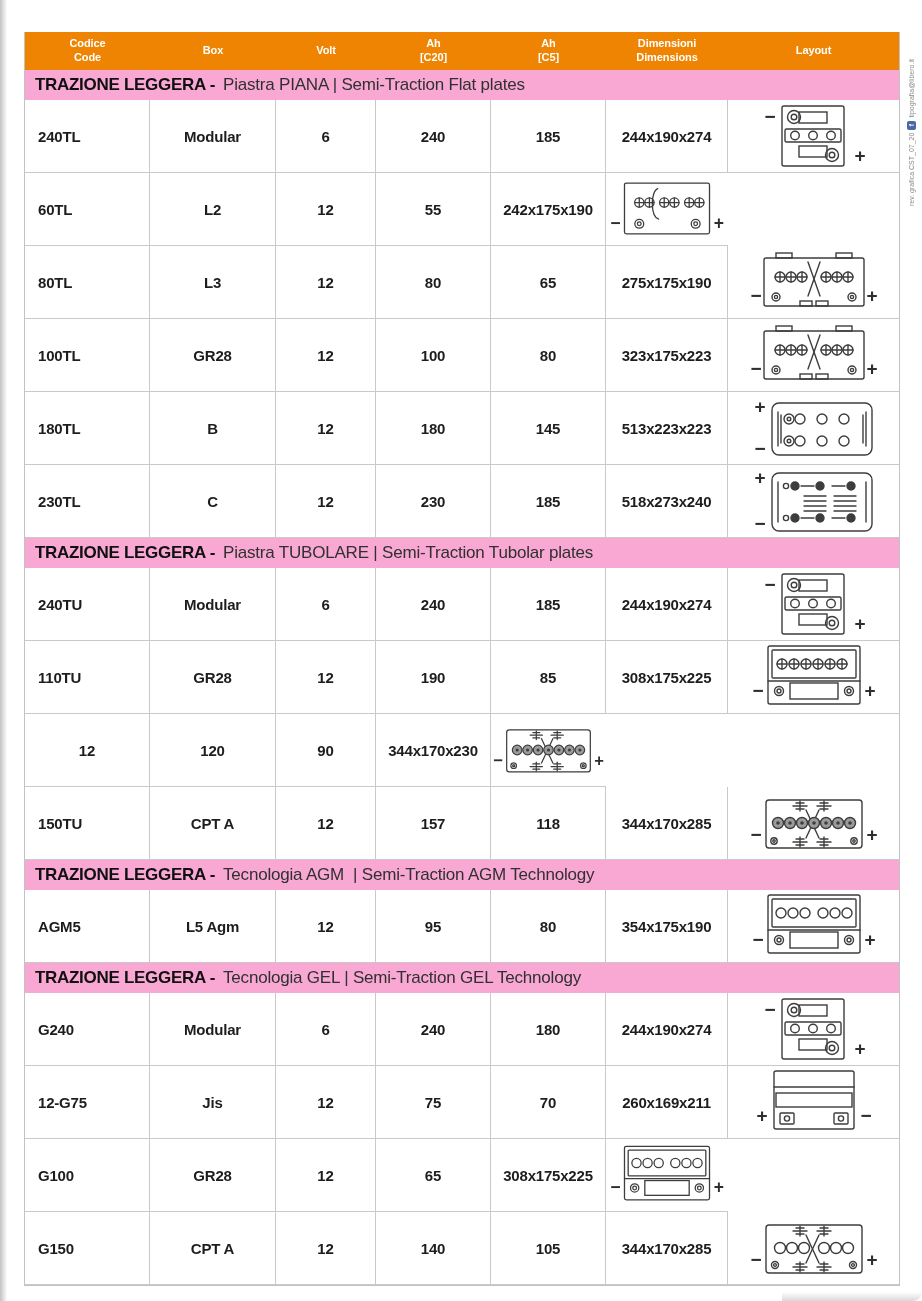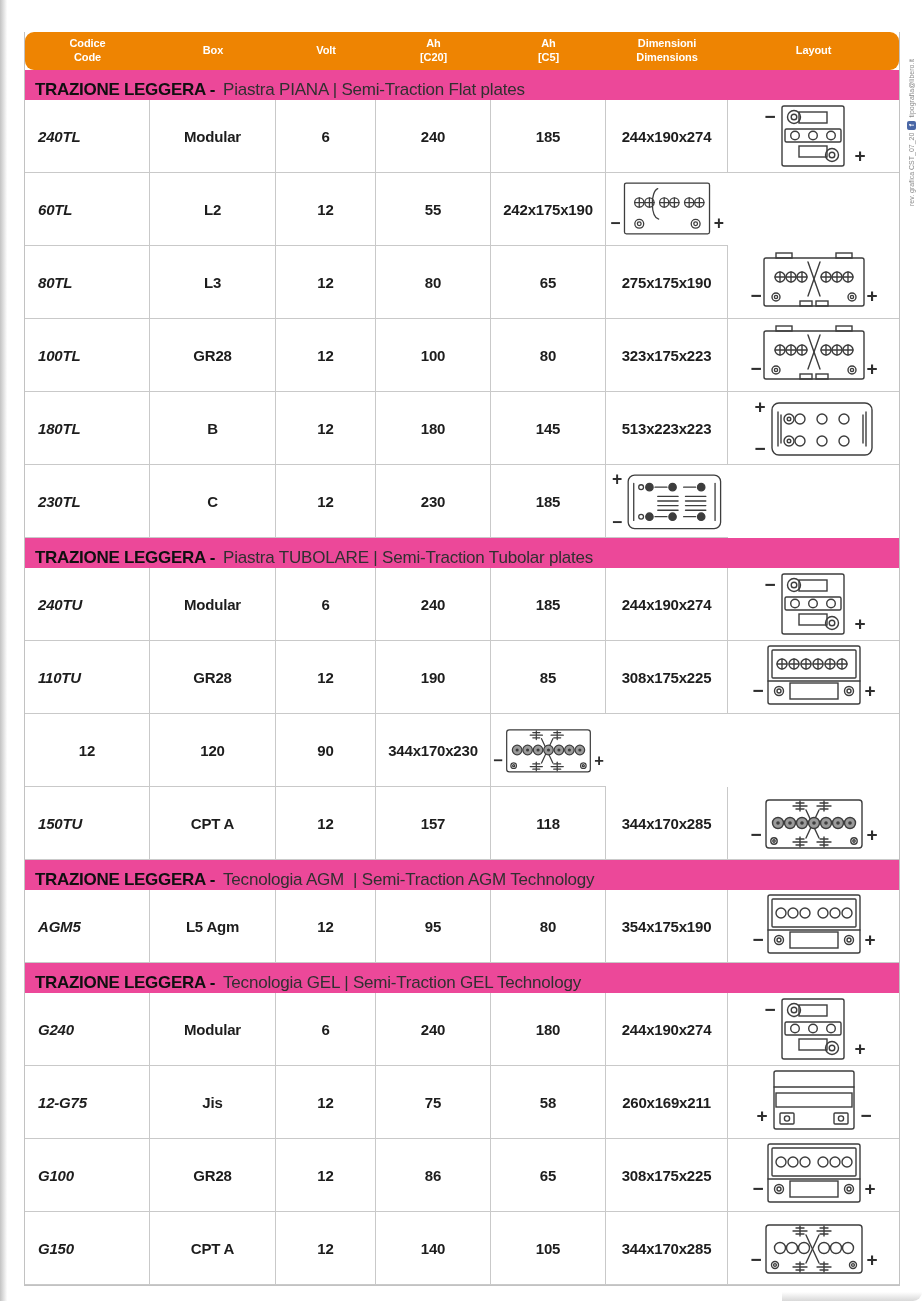--- a/index.html
+++ b/index.html
@@ -12,7 +12,7 @@
   .battery-table{position:absolute;left:24px;top:32px;width:874px;
                  border:1px solid #c2c2c2;border-top:none;box-sizing:content-box;background:#fff;}
   .grid7{display:grid;grid-template-columns:125px 126px 100px 115px 115px 122px 171px;}
-  .thead{height:38px;background:#ee8402;border-radius:9px;}
+  .thead{height:38px;background:#ee8402;}
   .th{display:flex;flex-direction:column;align-items:center;justify-content:center;
       font-size:11px;font-weight:700;color:#ffffff;line-height:1.25;letter-spacing:-0.1px;}
   .section-band{height:30px;display:flex;align-items:flex-end;padding-left:10px;

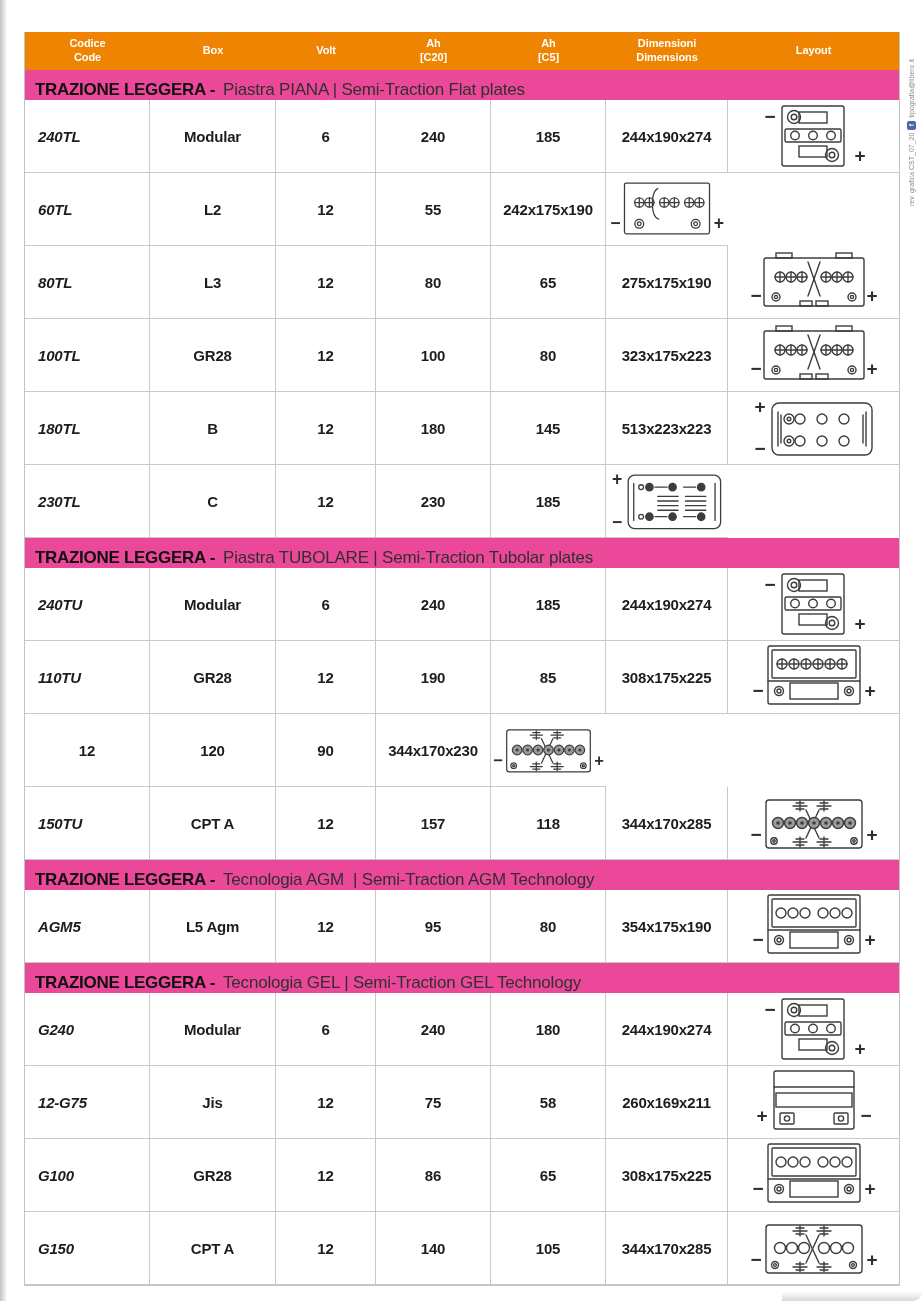--- a/index.html
+++ b/index.html
@@ -15,8 +15,8 @@
   .thead{height:38px;background:#ee8402;}
   .th{display:flex;flex-direction:column;align-items:center;justify-content:center;
       font-size:11px;font-weight:700;color:#ffffff;line-height:1.25;letter-spacing:-0.1px;}
-  .section-band{height:30px;display:flex;align-items:flex-end;padding-left:10px;
-                background:#ec4899;font-size:17px;white-space:pre;}
+  .section-band{height:30px;display:flex;align-items:center;padding-left:10px;
+                background:#f9a8d4;font-size:17px;white-space:pre;}
   .band-bold{font-weight:700;color:#101010;letter-spacing:-0.3px;}
   .band-rest{font-weight:400;color:#303030;letter-spacing:-0.2px;margin-left:8px;}
   .row{height:73px;background:#ffffff;}

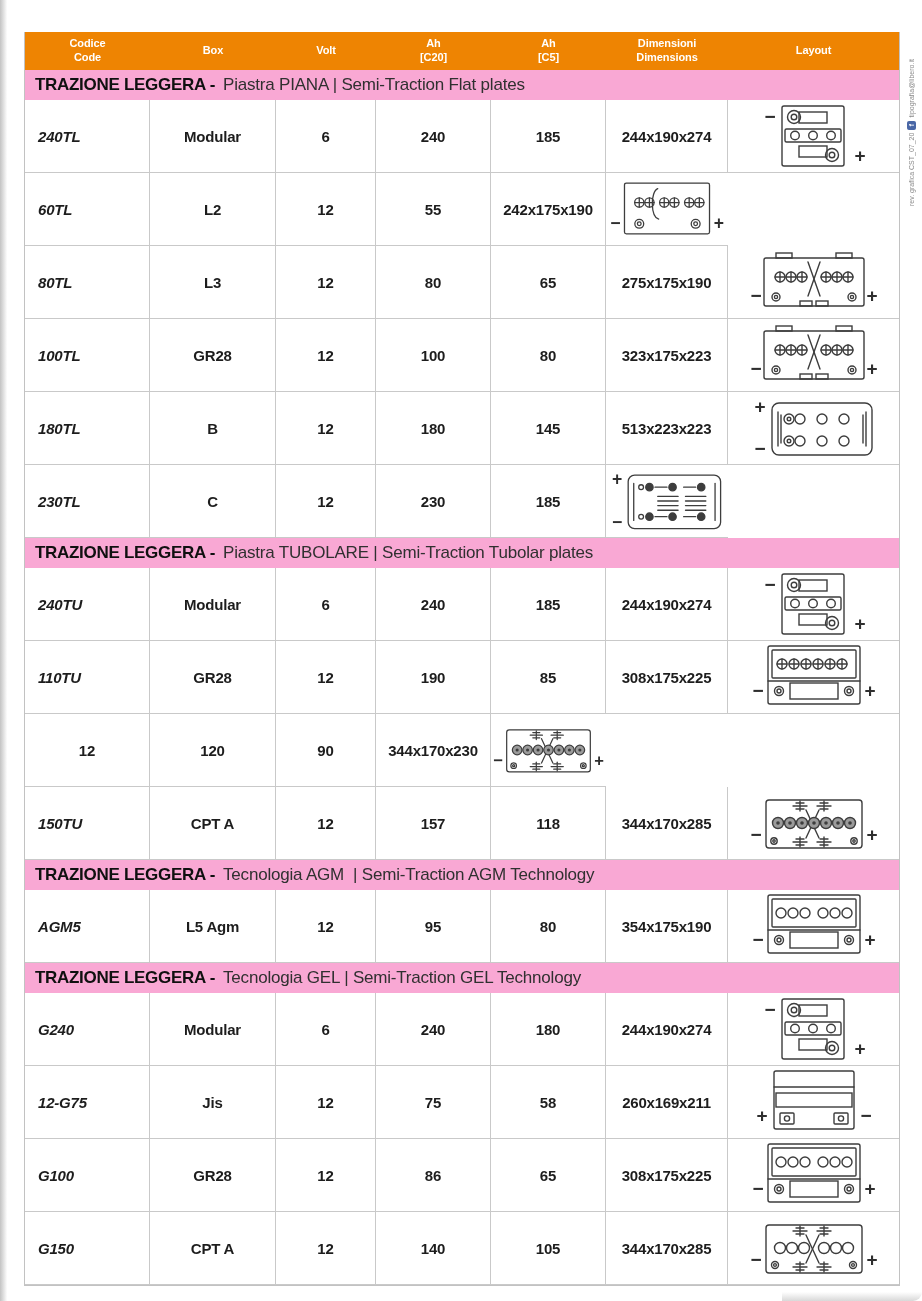--- a/index.html
+++ b/index.html
@@ -24,7 +24,7 @@
       font-size:15px;font-weight:700;color:#1d1d1d;letter-spacing:-0.2px;
       border-right:1px solid #c9c9c9;border-bottom:1px solid #c9c9c9;}
   .td:last-child{border-right:none;}
-  .td.code{justify-content:flex-start;padding-left:13px;font-style:italic;}
+  .td.code{justify-content:flex-start;padding-left:13px;}
   .td.layout-cell{padding:0;}
   .td.layout-cell svg{display:block;}
   .side-note{position:absolute;top:28px;right:2px;width:17px;height:178px;}

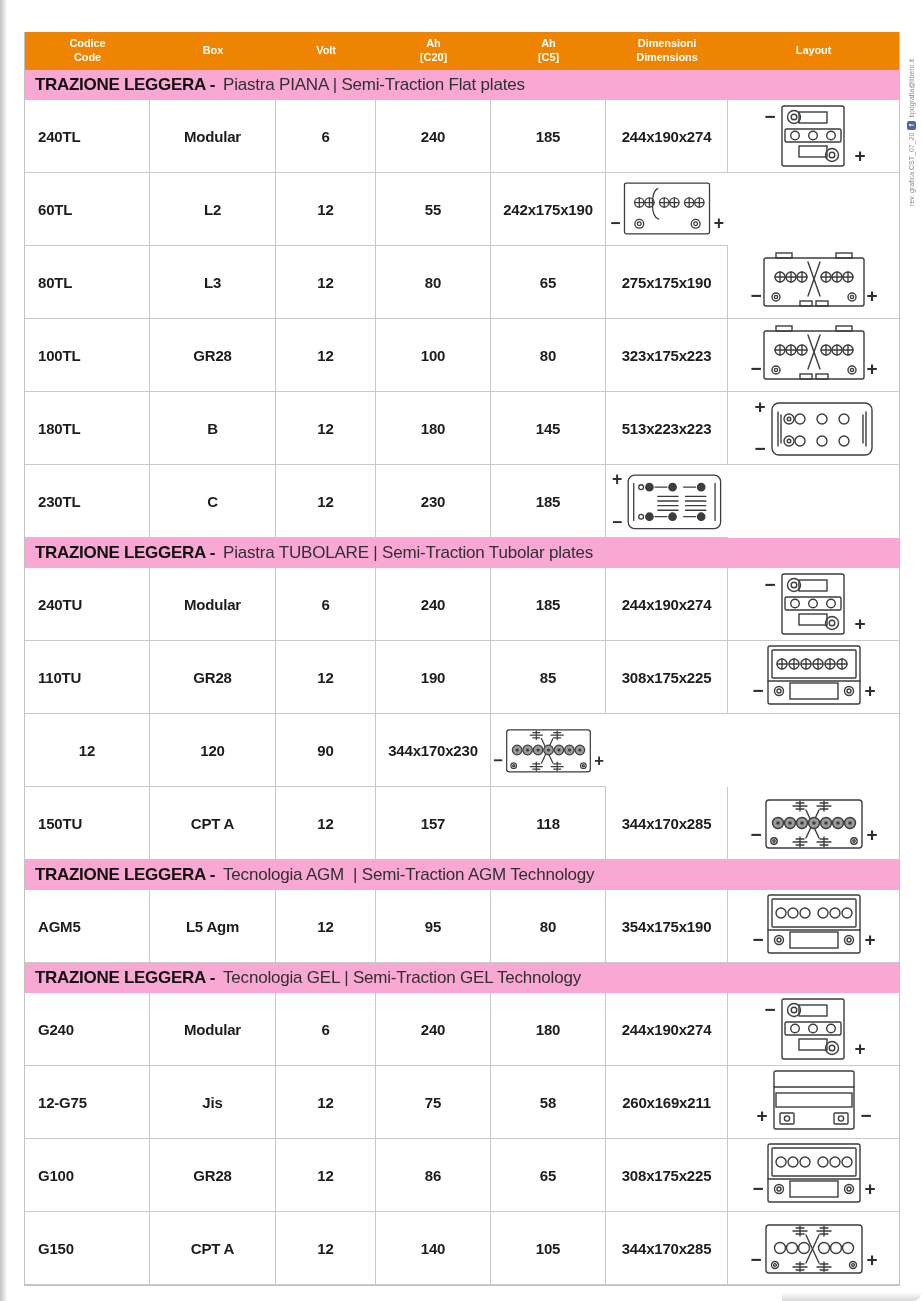--- a/index.html
+++ b/index.html
@@ -255,6 +255,7 @@
           <div class="td">12</div>
           <div class="td">230</div>
           <div class="td">185</div>
+          <div class="td">518x273x240</div>
           <div class="td layout-cell">
             <svg width="140" height="66" viewBox="0 0 132 66" fill="none" stroke="#3d3d3d" stroke-width="1.4" stroke-linecap="round">
               <text x="12" y="16" font-size="19" text-anchor="middle" fill="#2e2e2e" stroke="none">+</text>

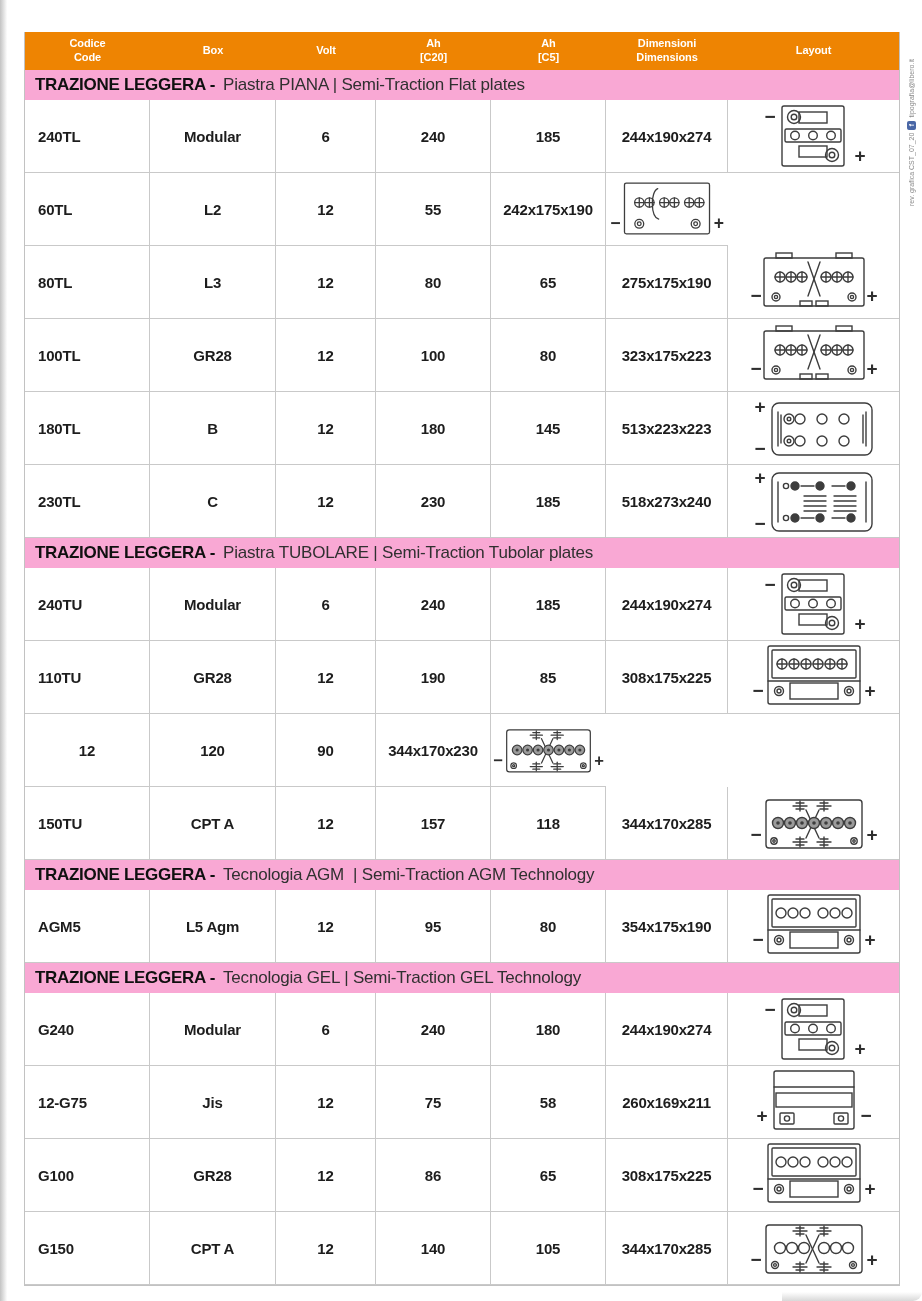--- a/index.html
+++ b/index.html
@@ -512,7 +512,7 @@
           <div class="td">Jis</div>
           <div class="td">12</div>
           <div class="td">75</div>
-          <div class="td">58</div>
+          <div class="td">70</div>
           <div class="td">260x169x211</div>
           <div class="td layout-cell">
             <svg width="140" height="66" viewBox="0 0 132 66" fill="none" stroke="#3d3d3d" stroke-width="1.4" stroke-linecap="round">

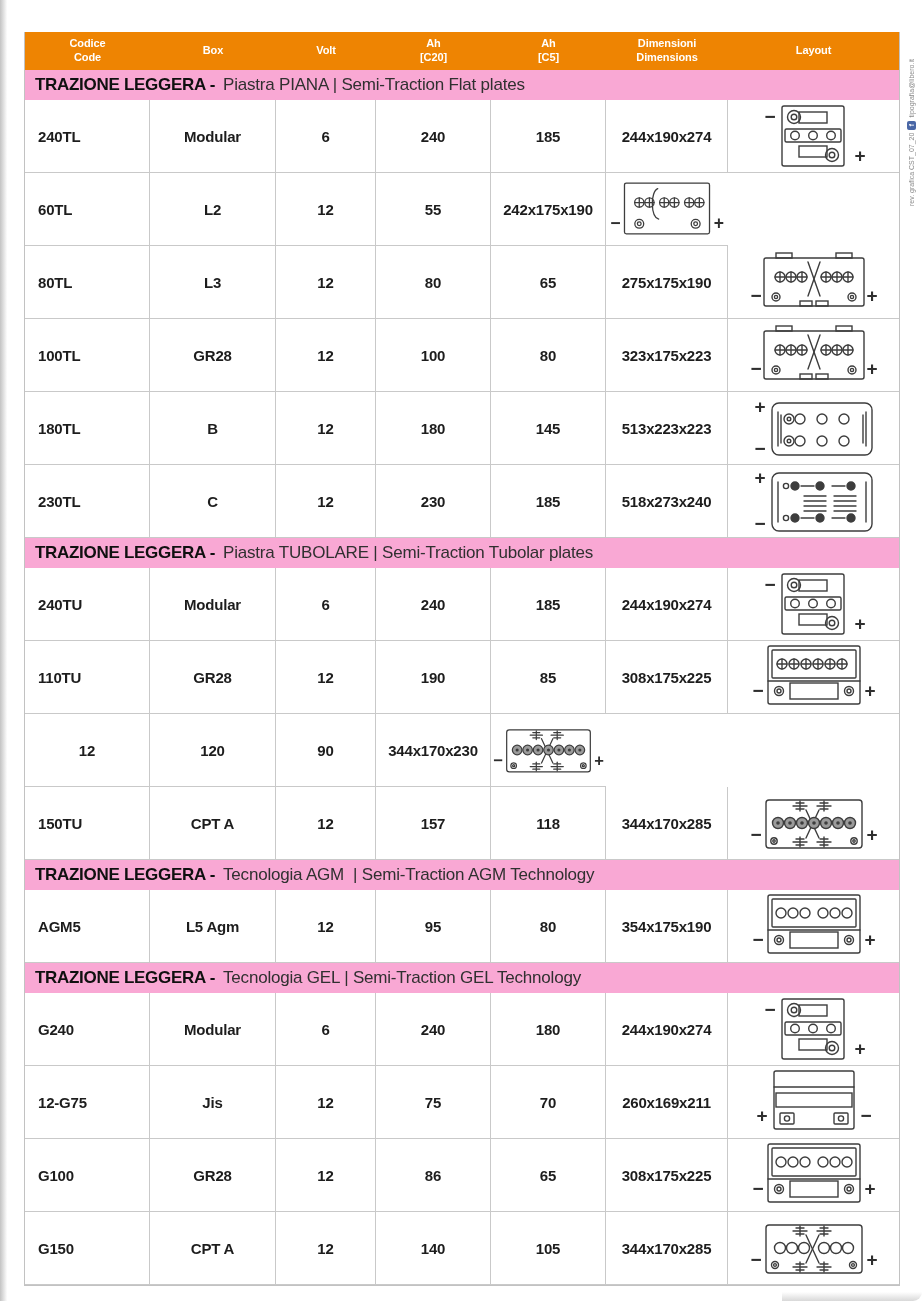--- a/index.html
+++ b/index.html
@@ -532,7 +532,6 @@
           <div class="td code">G100</div>
           <div class="td">GR28</div>
           <div class="td">12</div>
-          <div class="td">86</div>
           <div class="td">65</div>
           <div class="td">308x175x225</div>
           <div class="td layout-cell">

